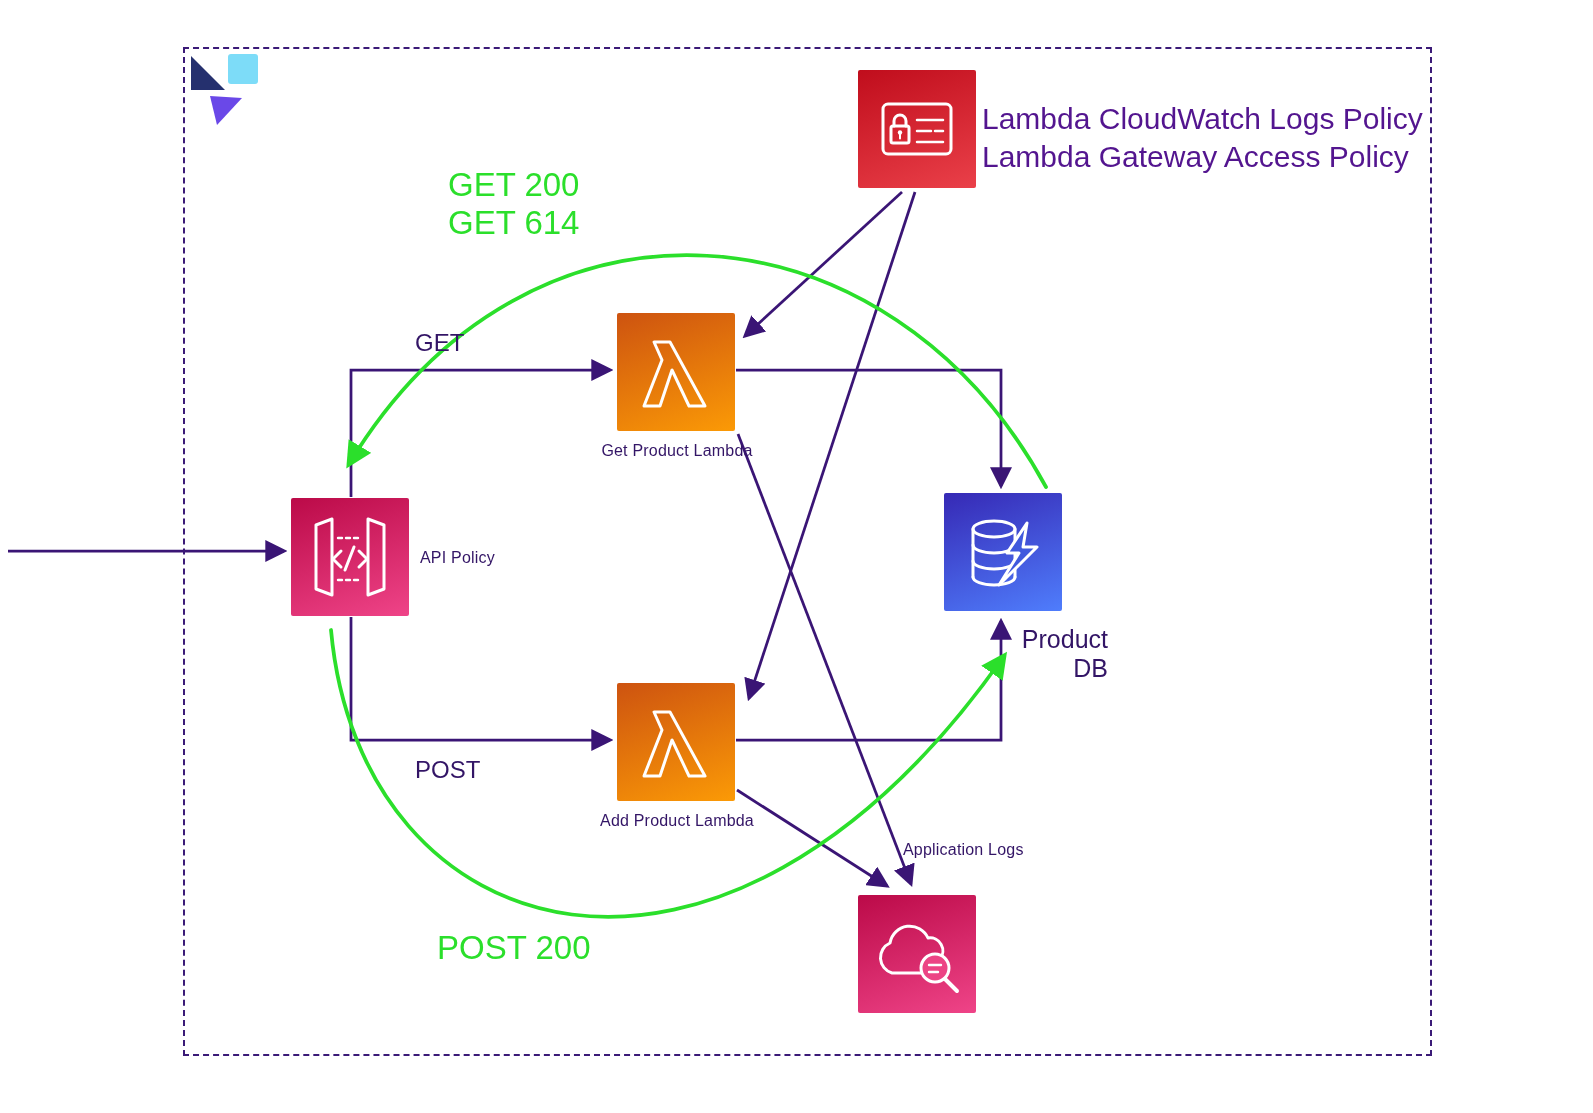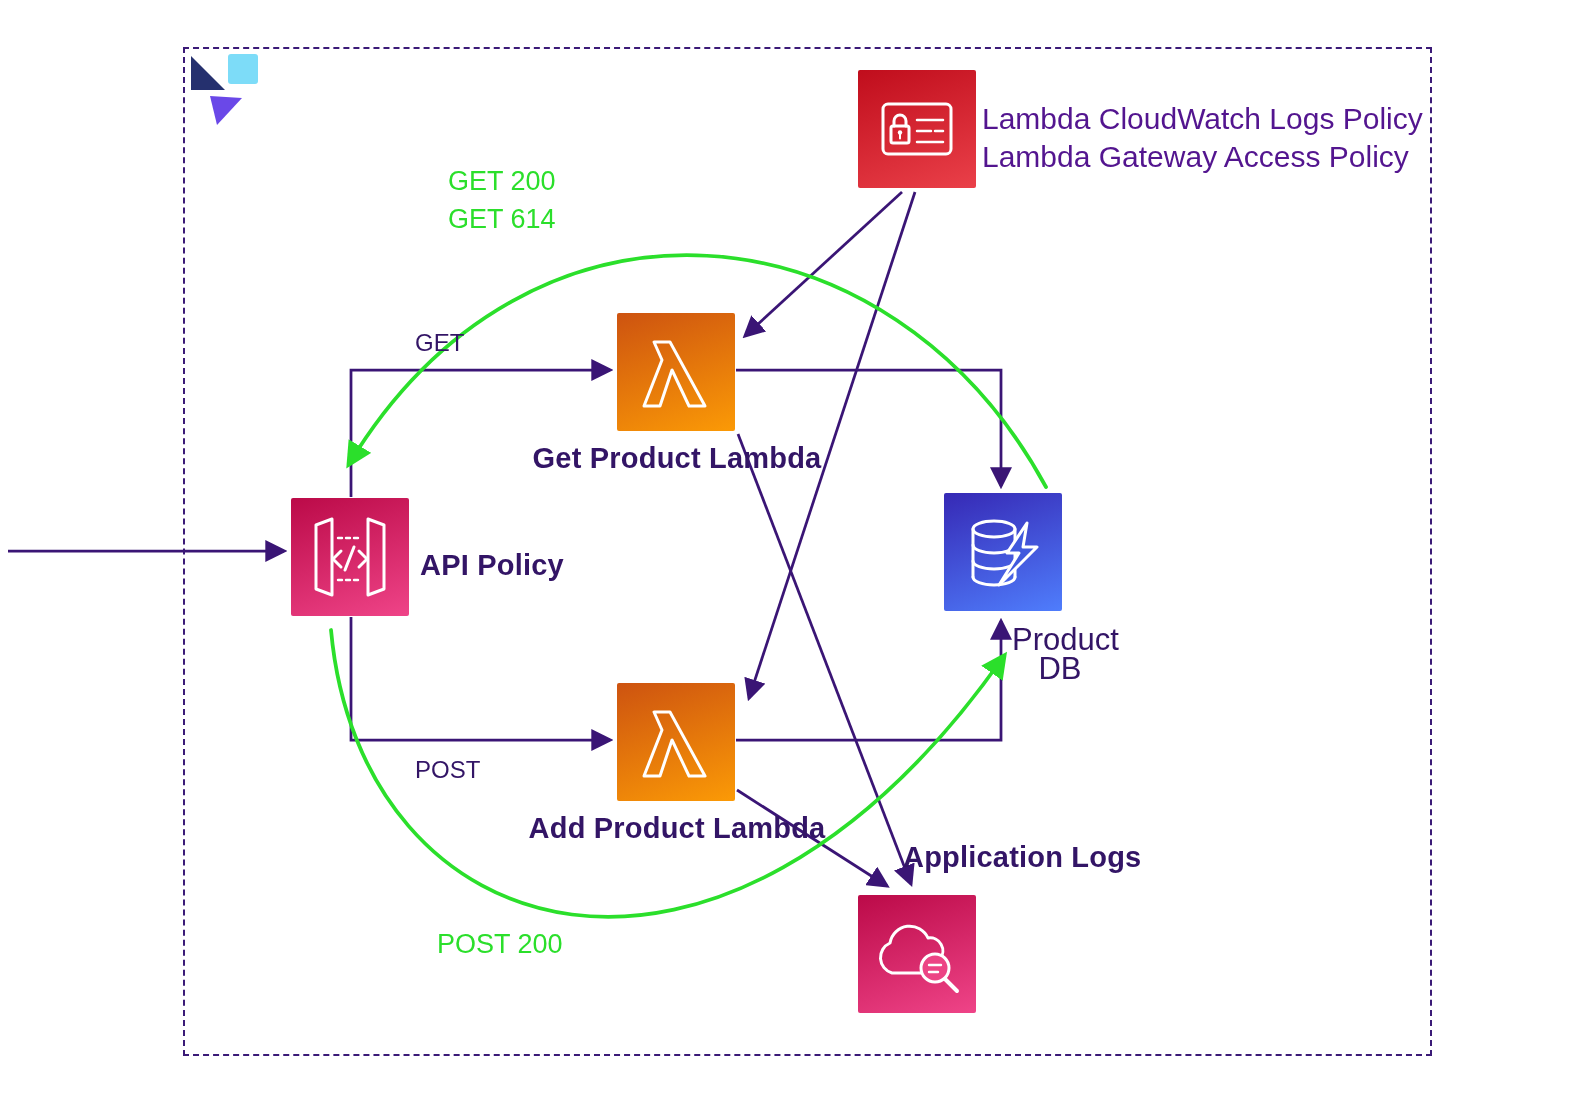--- a/index.html
+++ b/index.html
@@ -34,7 +34,7 @@
   .lbl{position:absolute;color:var(--text-purple);font-size:29px;font-weight:700;white-space:nowrap;letter-spacing:.2px}
   .lbl.center{transform:translateX(-50%)}
   .lbl-policy{position:absolute;color:var(--policy-purple);font-size:30px;font-weight:500;white-space:nowrap}
-  .lbl-green{position:absolute;color:var(--green);font-size:27px;font-weight:500;white-space:nowrap}
+  .lbl-green{position:absolute;color:var(--green);font-size:33px;font-weight:500;white-space:nowrap}
   .lbl-small{position:absolute;color:var(--text-purple);font-size:24px;font-weight:400;white-space:nowrap}
   .db-label{position:absolute;left:1012px;top:625px;width:96px;text-align:center;
     color:var(--text-purple);font-size:31px;font-weight:500;line-height:29px}

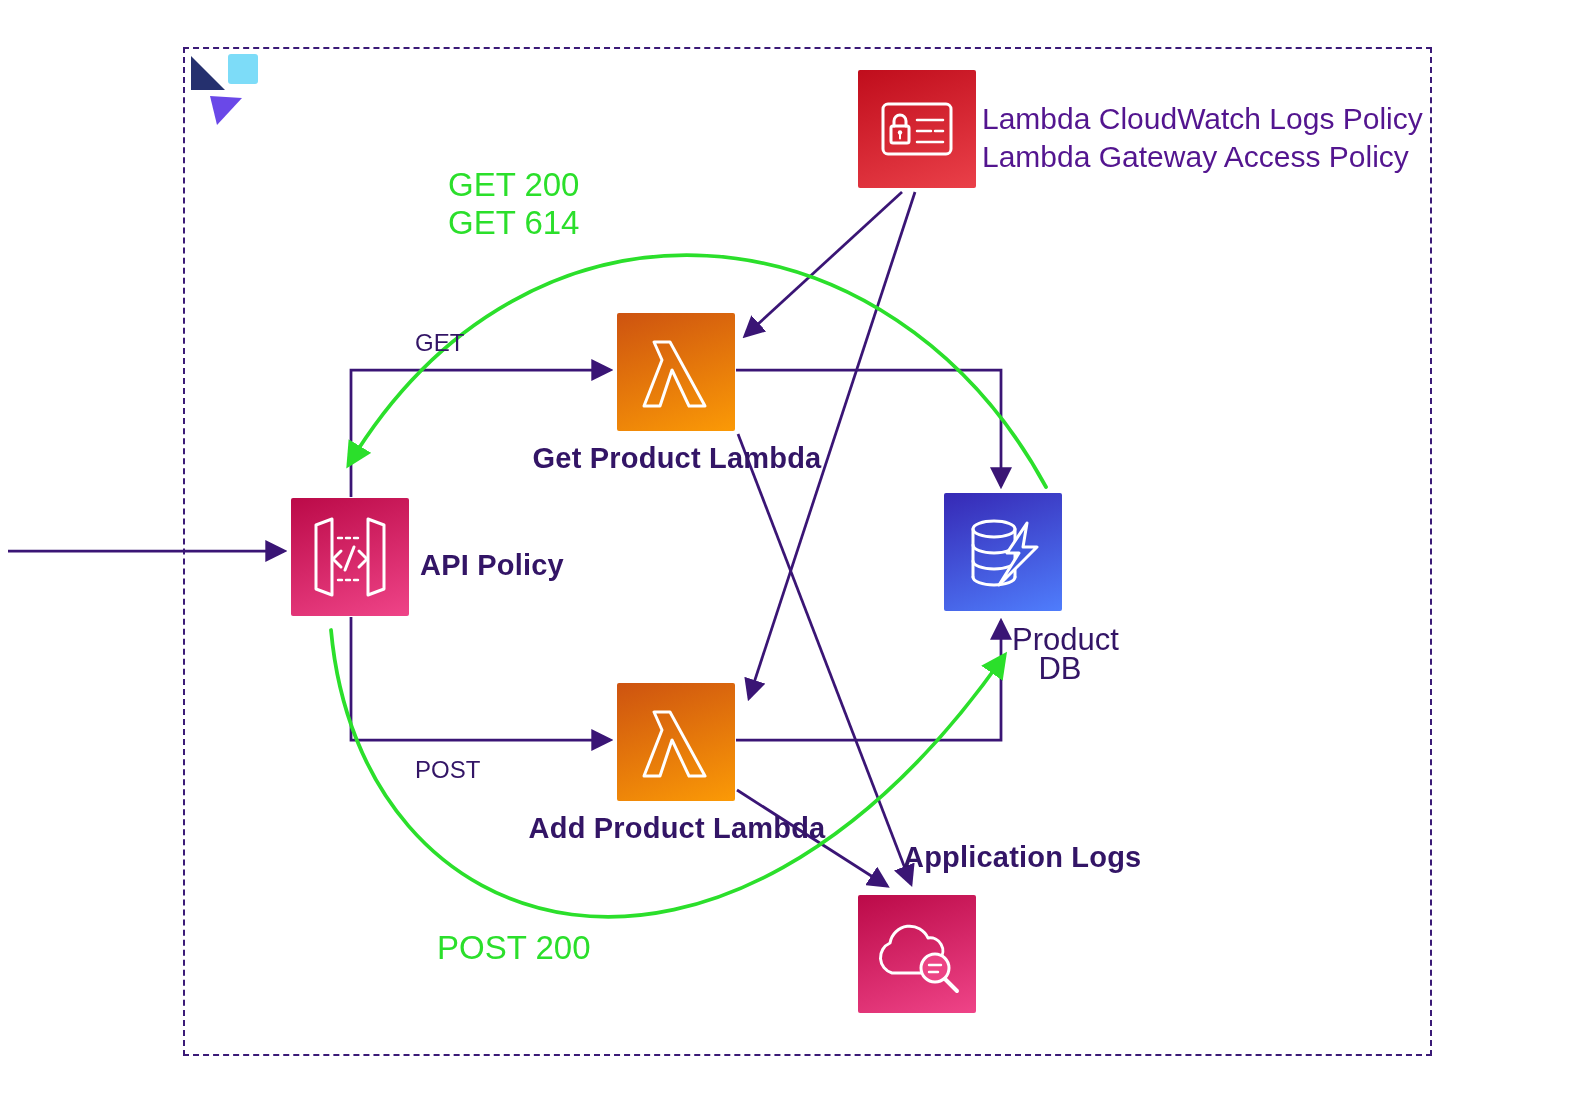--- a/index.html
+++ b/index.html
@@ -31,7 +31,7 @@
   .grad-red{background:linear-gradient(160deg,#c00d1c 0%,#ea4049 100%)}
   .grad-blue{background:linear-gradient(160deg,#3629b5 0%,#4f7dfc 100%)}
   .wl{stroke:#fff;fill:none;stroke-linejoin:round;stroke-linecap:round}
-  .lbl{position:absolute;color:var(--text-purple);font-size:29px;font-weight:700;white-space:nowrap;letter-spacing:.2px}
+  .lbl{position:absolute;color:var(--text-purple);font-size:16px;font-weight:400;white-space:nowrap;letter-spacing:.2px}
   .lbl.center{transform:translateX(-50%)}
   .lbl-policy{position:absolute;color:var(--policy-purple);font-size:30px;font-weight:500;white-space:nowrap}
   .lbl-green{position:absolute;color:var(--green);font-size:33px;font-weight:500;white-space:nowrap}

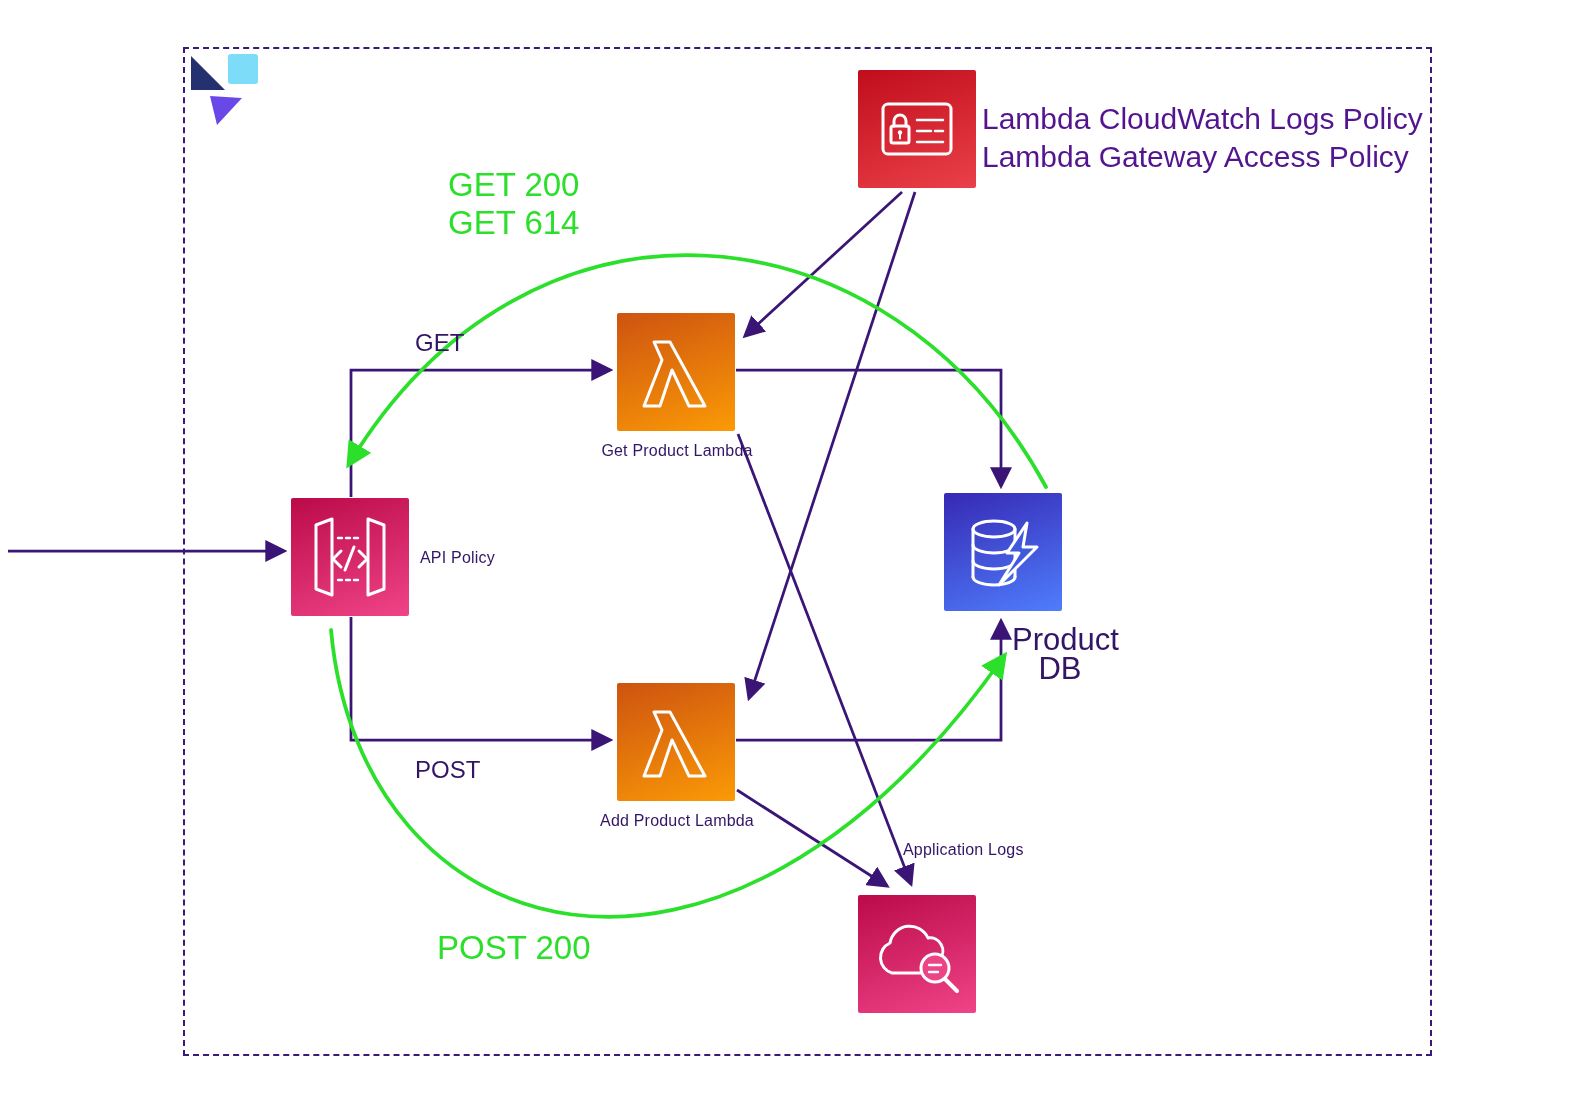--- a/index.html
+++ b/index.html
@@ -36,8 +36,8 @@
   .lbl-policy{position:absolute;color:var(--policy-purple);font-size:30px;font-weight:500;white-space:nowrap}
   .lbl-green{position:absolute;color:var(--green);font-size:33px;font-weight:500;white-space:nowrap}
   .lbl-small{position:absolute;color:var(--text-purple);font-size:24px;font-weight:400;white-space:nowrap}
-  .db-label{position:absolute;left:1012px;top:625px;width:96px;text-align:center;
-    color:var(--text-purple);font-size:31px;font-weight:500;line-height:29px}
+  .db-label{position:absolute;left:1012px;top:625px;width:96px;text-align:right;
+    color:var(--text-purple);font-size:25px;font-weight:500;line-height:29px}
   .logo{position:absolute;left:190px;top:54px}
 </style>
 </head>

